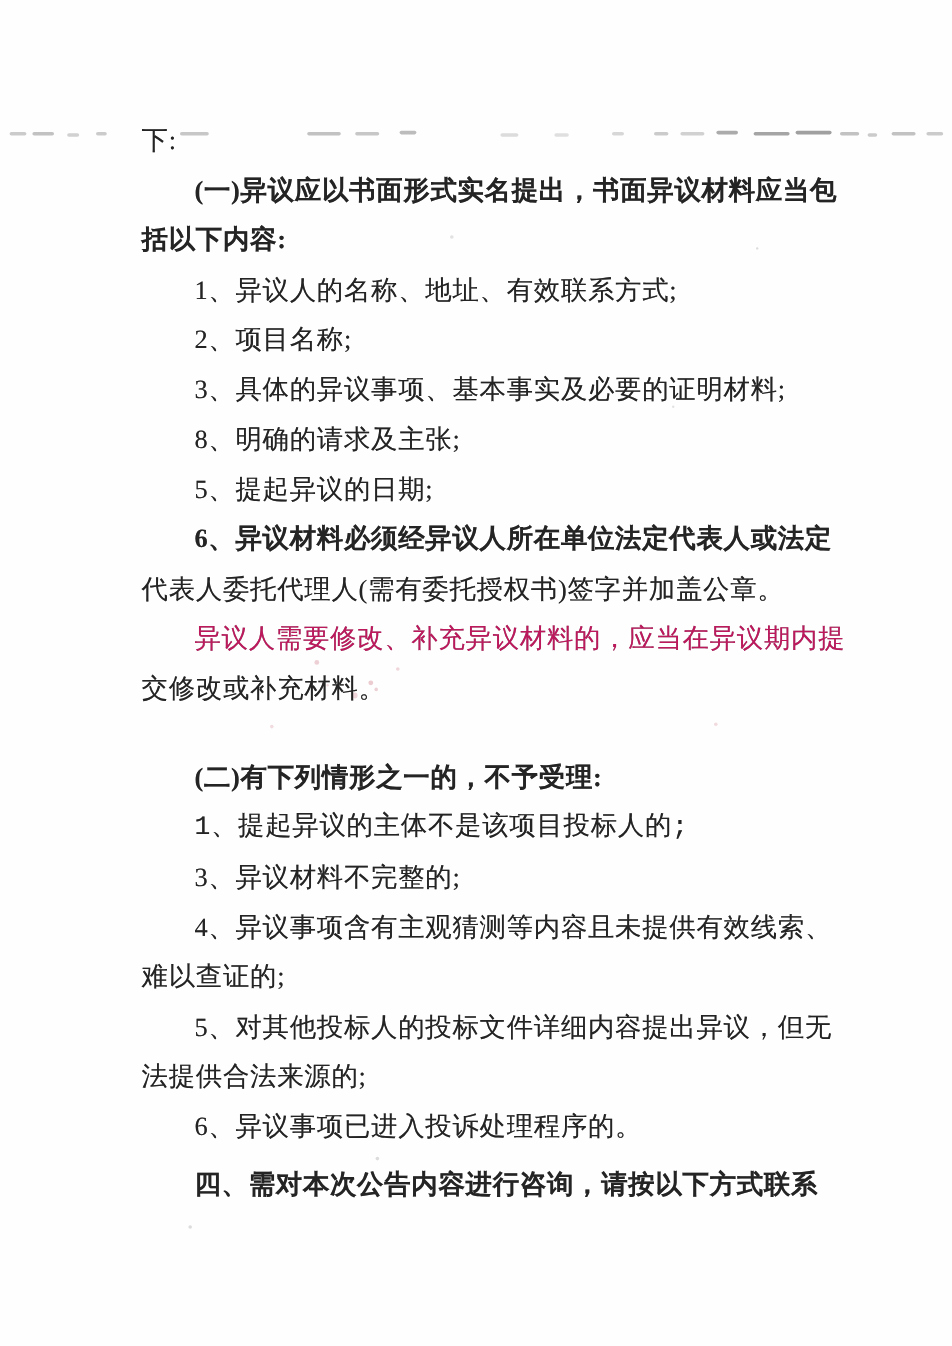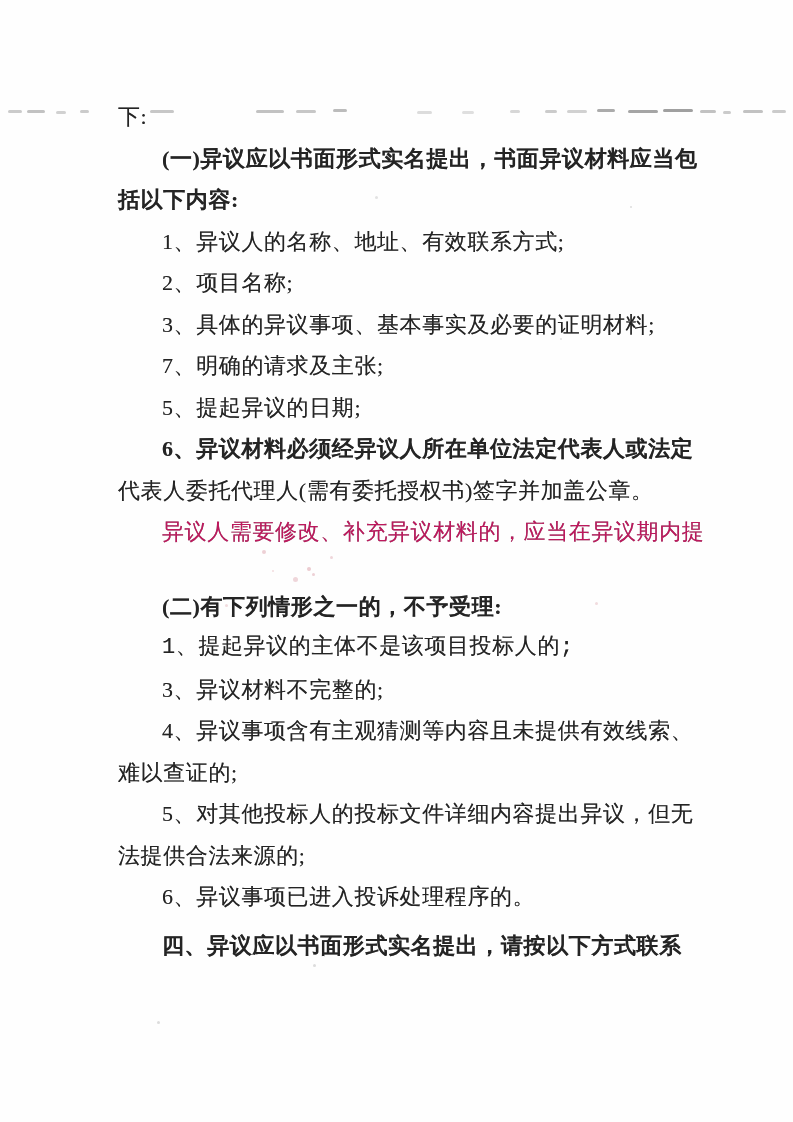--- a/index.html
+++ b/index.html
@@ -99,7 +99,7 @@
       <div class="line indent" style="color: rgb(36, 36, 36);">1、异议人的名称、地址、有效联系方式;</div>
       <div class="line indent" style="color: rgb(36, 36, 36);">2、项目名称;</div>
       <div class="line indent" style="color: rgb(36, 36, 36);">3、具体的异议事项、基本事实及必要的证明材料;</div>
-      <div class="line indent" style="color: rgb(36, 36, 36);">7、明确的请求及主张;</div>
+      <div class="line indent" style="color: rgb(36, 36, 36);">8、明确的请求及主张;</div>
       <div class="line indent" style="color: rgb(36, 36, 36);">5、提起异议的日期;</div>
       <div class="line indent" style="color: rgb(36, 36, 36); font-weight: bold;">6、异议材料必须经异议人所在单位法定代表人或法定</div>
       <div class="line" style="color: rgb(36, 36, 36);">代表人委托代理人(需有委托授权书)签字并加盖公章。</div>

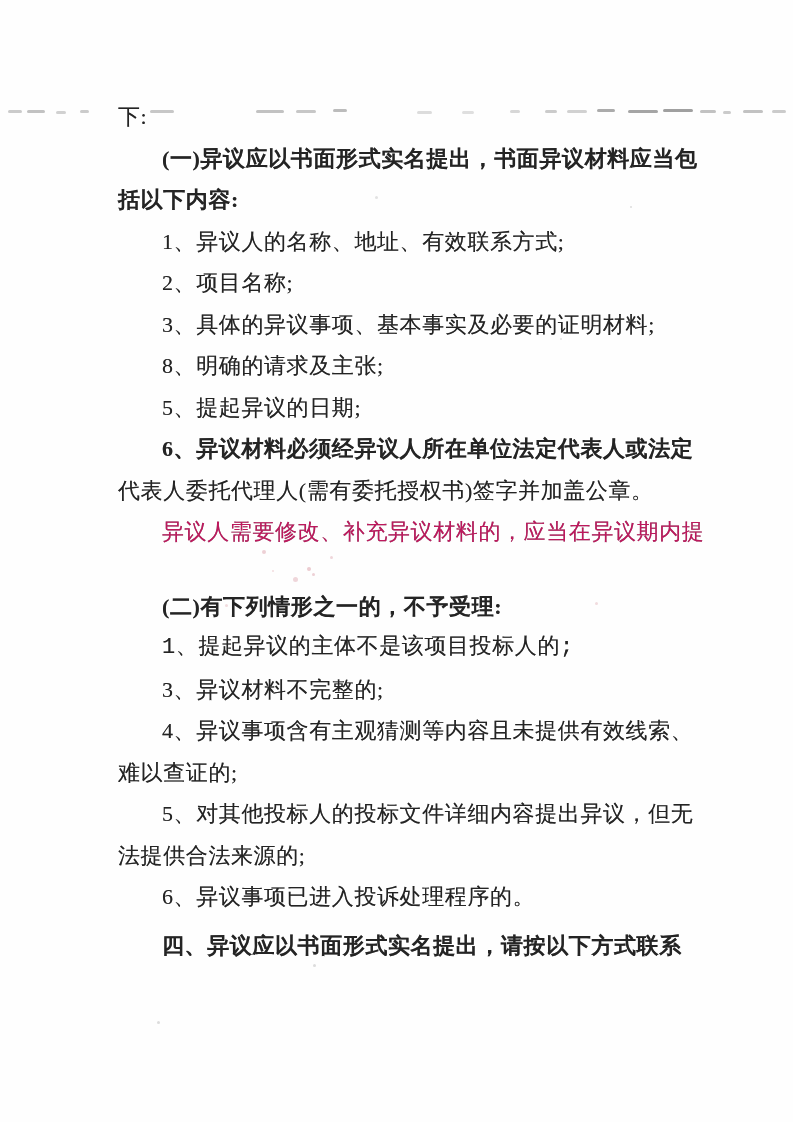--- a/index.html
+++ b/index.html
@@ -104,6 +104,7 @@
       <div class="line indent" style="color: rgb(36, 36, 36); font-weight: bold;">6、异议材料必须经异议人所在单位法定代表人或法定</div>
       <div class="line" style="color: rgb(36, 36, 36);">代表人委托代理人(需有委托授权书)签字并加盖公章。</div>
       <div class="line indent" style="color: #be185d;">异议人需要修改、补充异议材料的，应当在异议期内提</div>
+      <div class="line" style="color: rgb(36, 36, 36);">交修改或补充材料。</div>
       <div class="line indent bold" style="color: rgb(36, 36, 36); margin-top: 33px;">(二)有下列情形之一的，不予受理:</div>
       <div class="line indent" style="color: rgb(36, 36, 36); font-family: Liberation Mono, monospace;">1、提起异议的主体不是该项目投标人的;</div>
       <div class="line indent" style="color: rgb(36, 36, 36);">3、异议材料不完整的;</div>

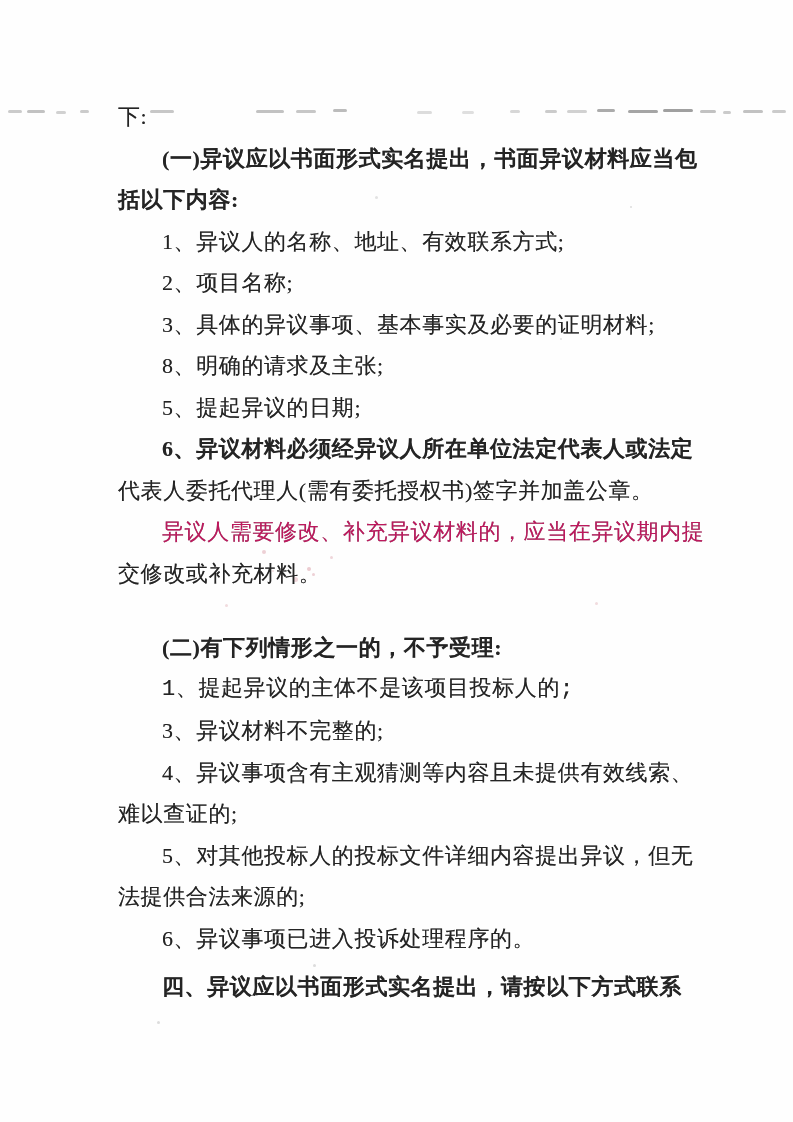--- a/index.html
+++ b/index.html
@@ -113,7 +113,7 @@
       <div class="line indent" style="color: rgb(36, 36, 36);">5、对其他投标人的投标文件详细内容提出异议，但无</div>
       <div class="line" style="color: rgb(36, 36, 36);">法提供合法来源的;</div>
       <div class="line indent" style="color: rgb(36, 36, 36);">6、异议事项已进入投诉处理程序的。</div>
-      <div class="line indent bold gap" style="color: rgb(36, 36, 36);">四、异议应以书面形式实名提出，请按以下方式联系</div>
+      <div class="line indent bold gap" style="color: rgb(36, 36, 36);">四、需对本次公告内容进行咨询，请按以下方式联系</div>
     </div>
 
 </div>

